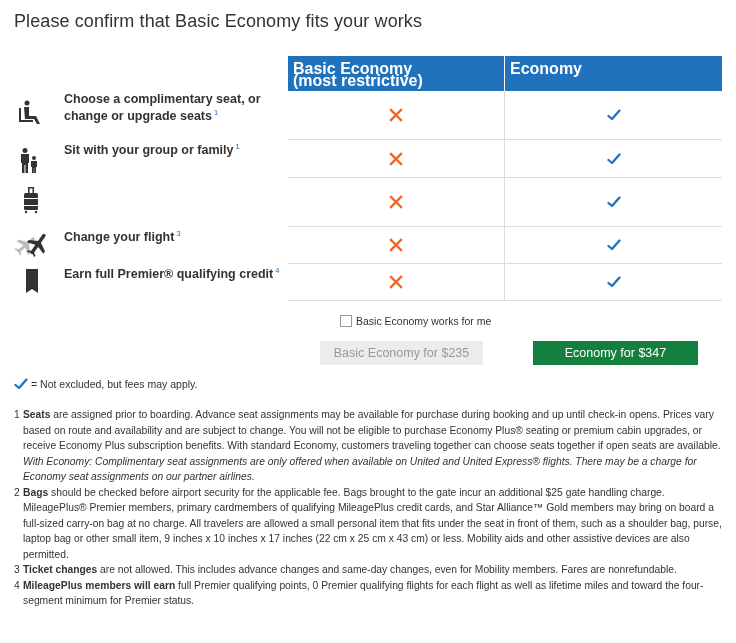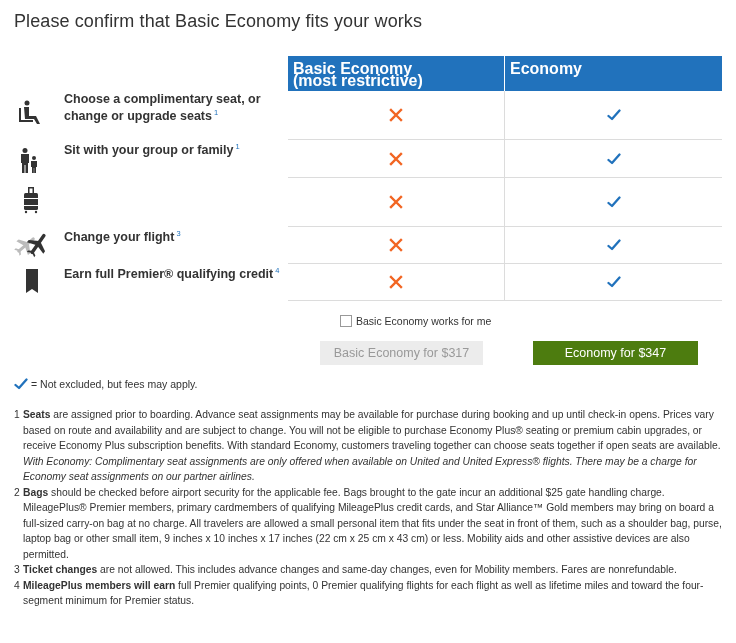--- a/index.html
+++ b/index.html
@@ -185,7 +185,7 @@
   <span class="checkbox"></span>
   <span class="checkbox-label">Basic Economy works for me</span>
 </label>
-<button class="btn-basic">Basic Economy for $317</button>
+<button class="btn-basic">Basic Economy for $235</button>
 <button class="btn-econ">Economy for $347</button>
 
 <div class="legend">

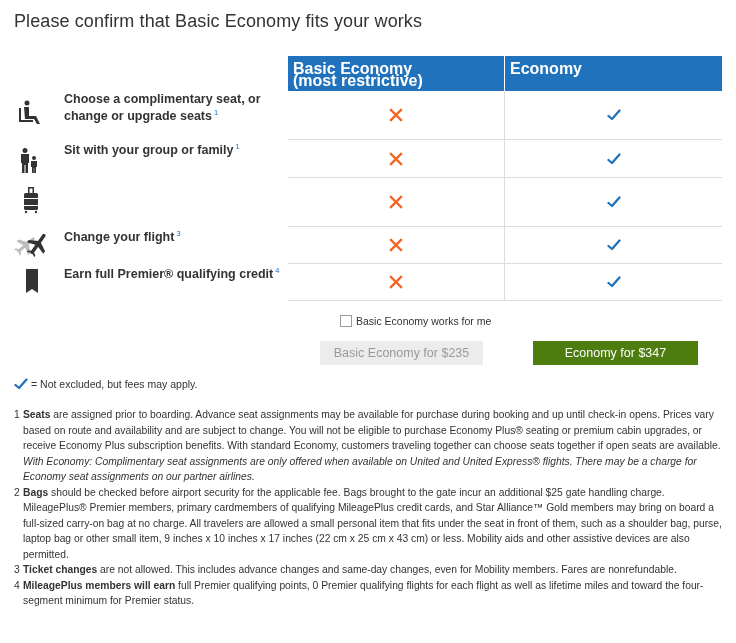--- a/index.html
+++ b/index.html
@@ -27,7 +27,7 @@
   .checkbox-label { font-size:10.5px; color:#333; }
   .btn-basic { position:absolute; left:320px; top:341px; width:163px; height:24px; background:#ececec; color:#999;
                font-size:12.5px; display:flex; align-items:center; justify-content:center; border:none; }
-  .btn-econ { position:absolute; left:533px; top:341px; width:165px; height:24px; background:#4d7c0f; color:#fff;
+  .btn-econ { position:absolute; left:533px; top:341px; width:165px; height:24px; background:#15803d; color:#fff;
               font-size:12.5px; display:flex; align-items:center; justify-content:center; border:none; }
 
   .legend { position:absolute; left:14px; top:378px; display:flex; font-size:10.5px; color:#333; }

